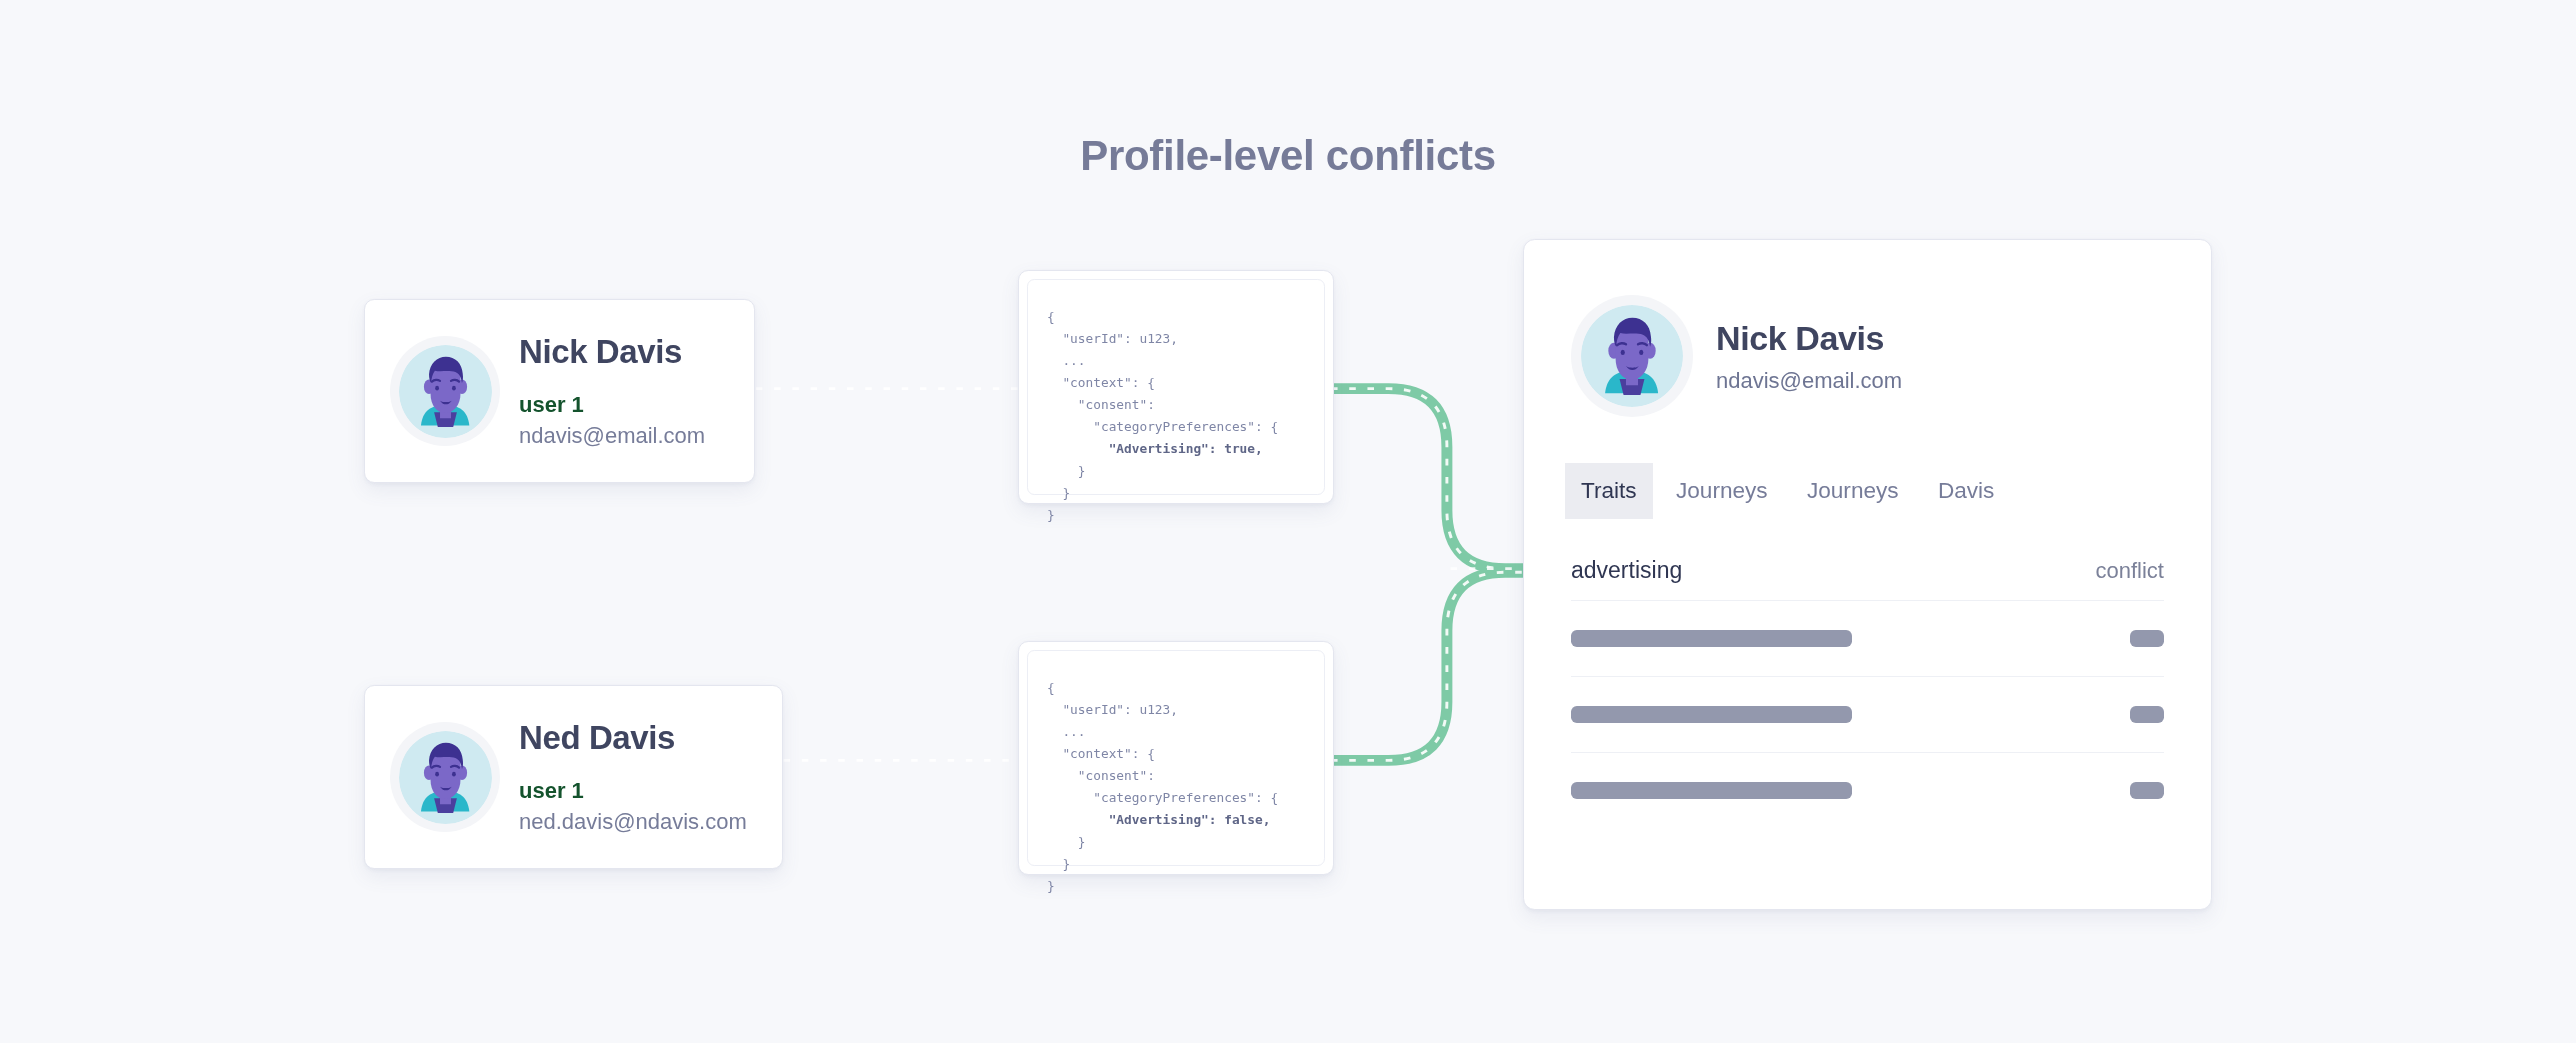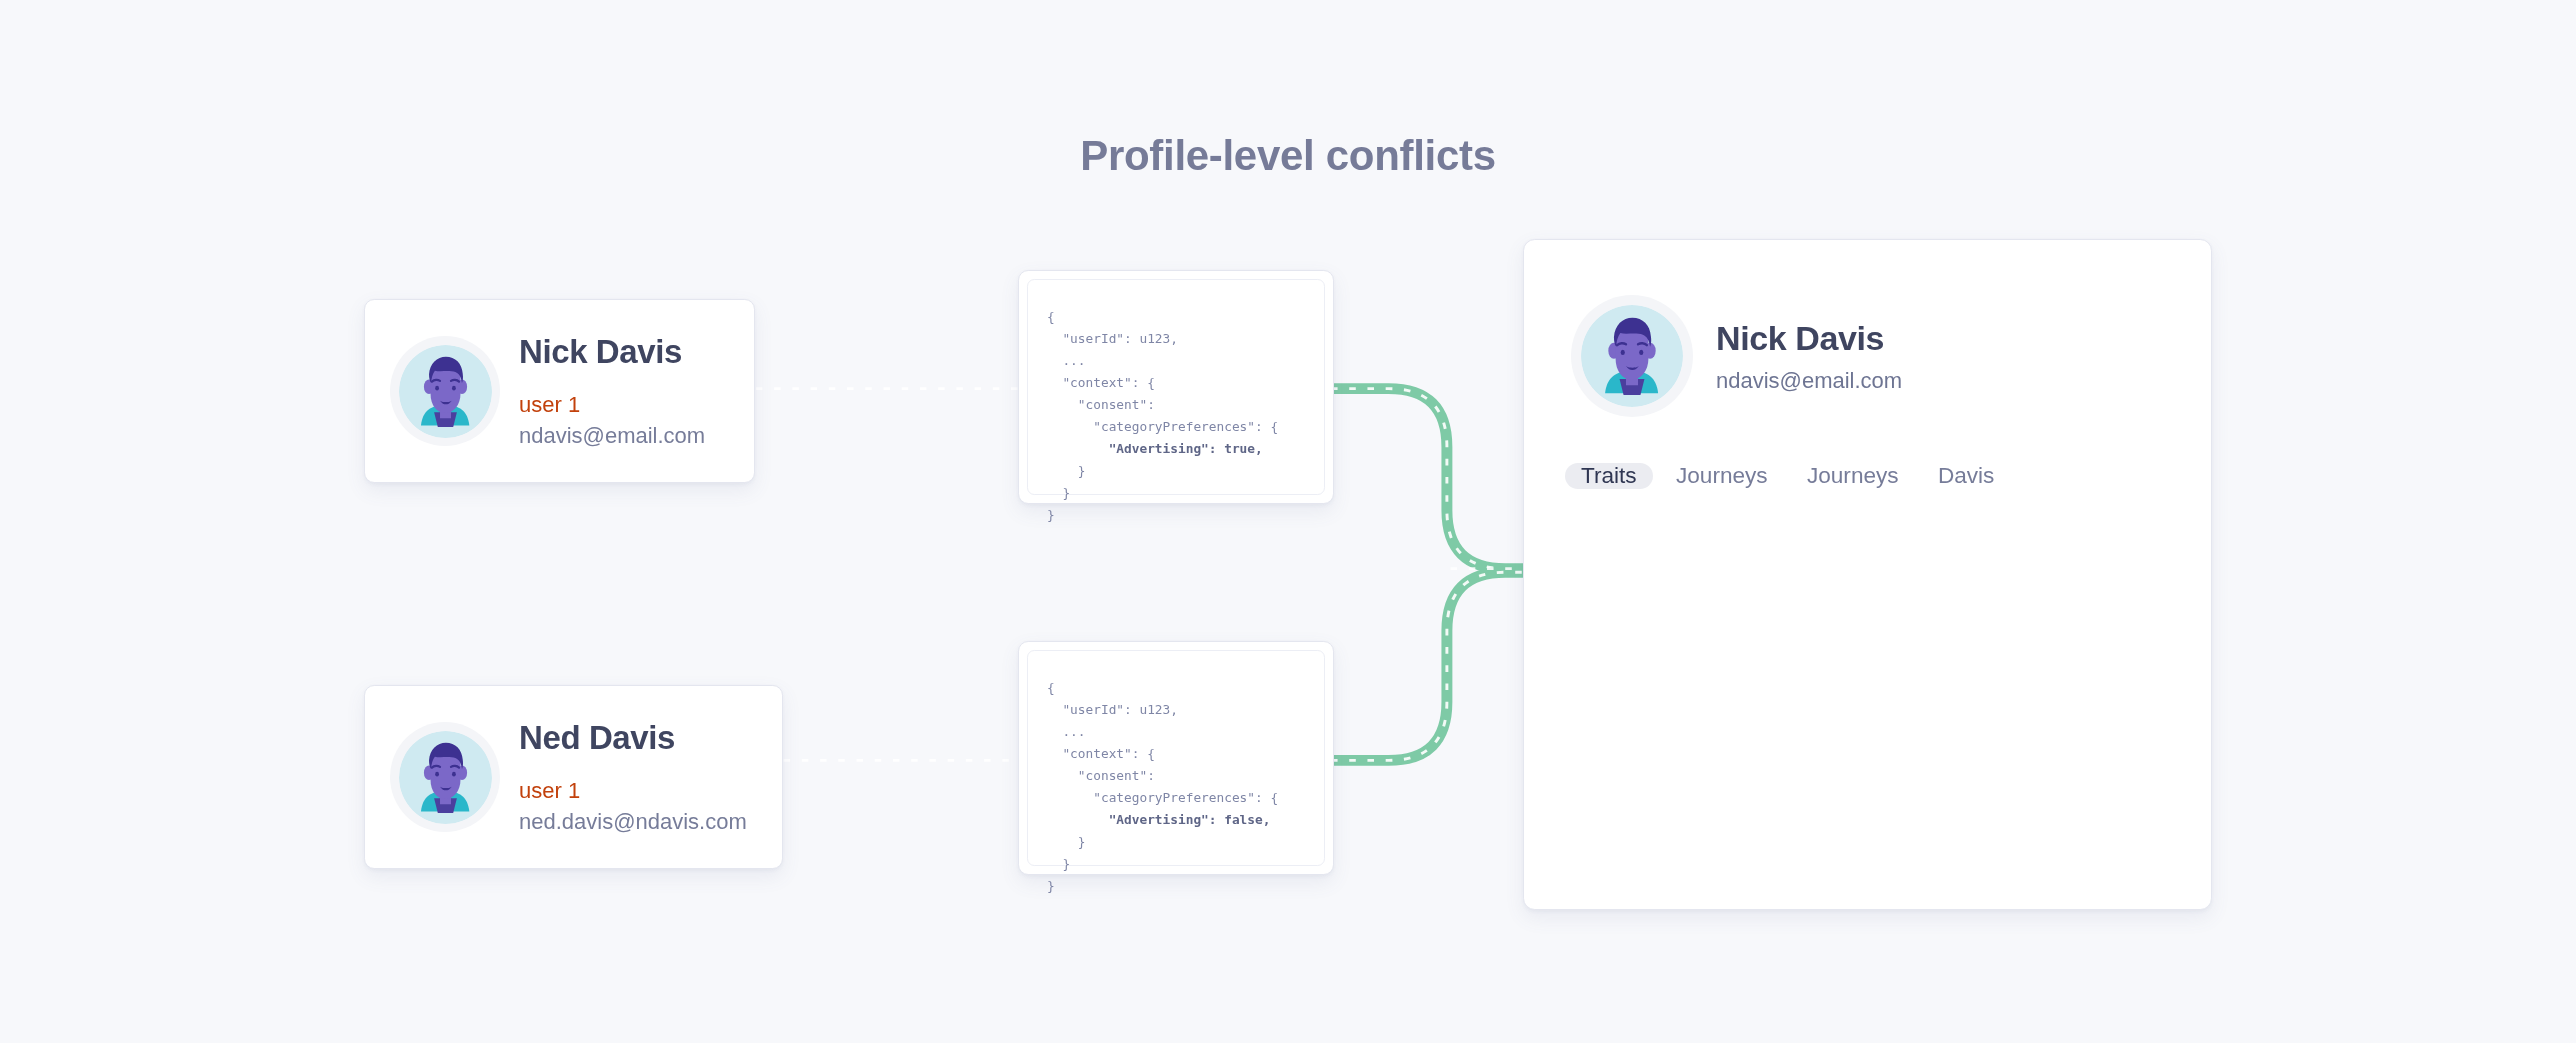--- a/index.html
+++ b/index.html
@@ -86,8 +86,8 @@
   }
   .person-sub {
     font-size: 22px;
-    font-weight: 400;
-    color: #c2410c;
+    font-weight: 700;
+    color: #14532d;
     margin-top: 21px;
     line-height: 1.15;
   }

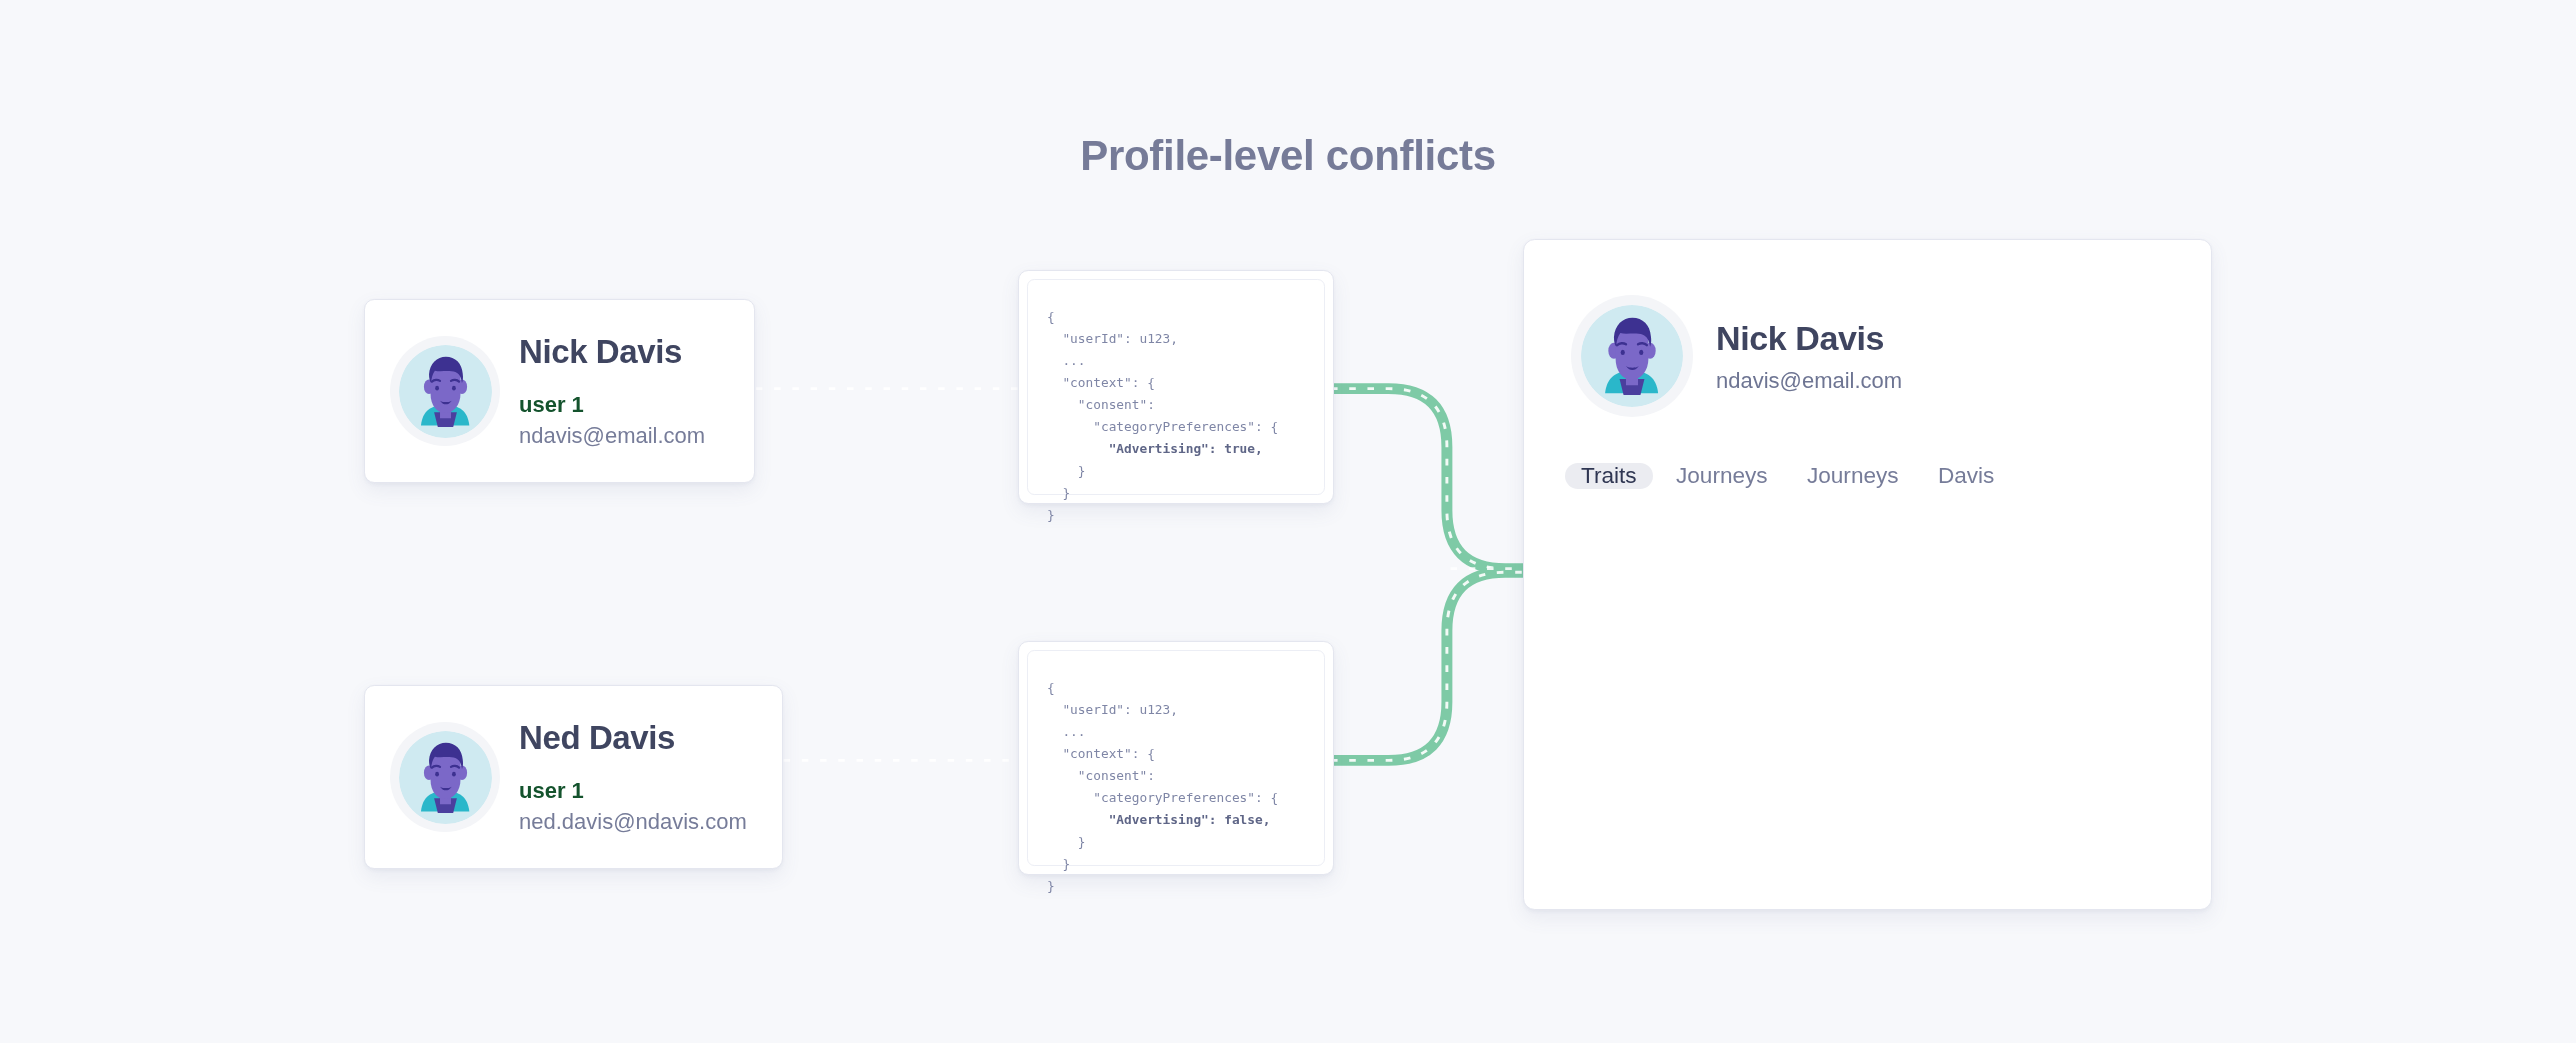--- a/index.html
+++ b/index.html
@@ -161,8 +161,8 @@
   .tab {
     font-size: 22.6px;
     color: #767c99;
-    padding: 0 16px;
-    border-radius: 16px;
+    padding: 15px 16px;
+    border-radius: 0;
     background: transparent;
     white-space: nowrap;
   }

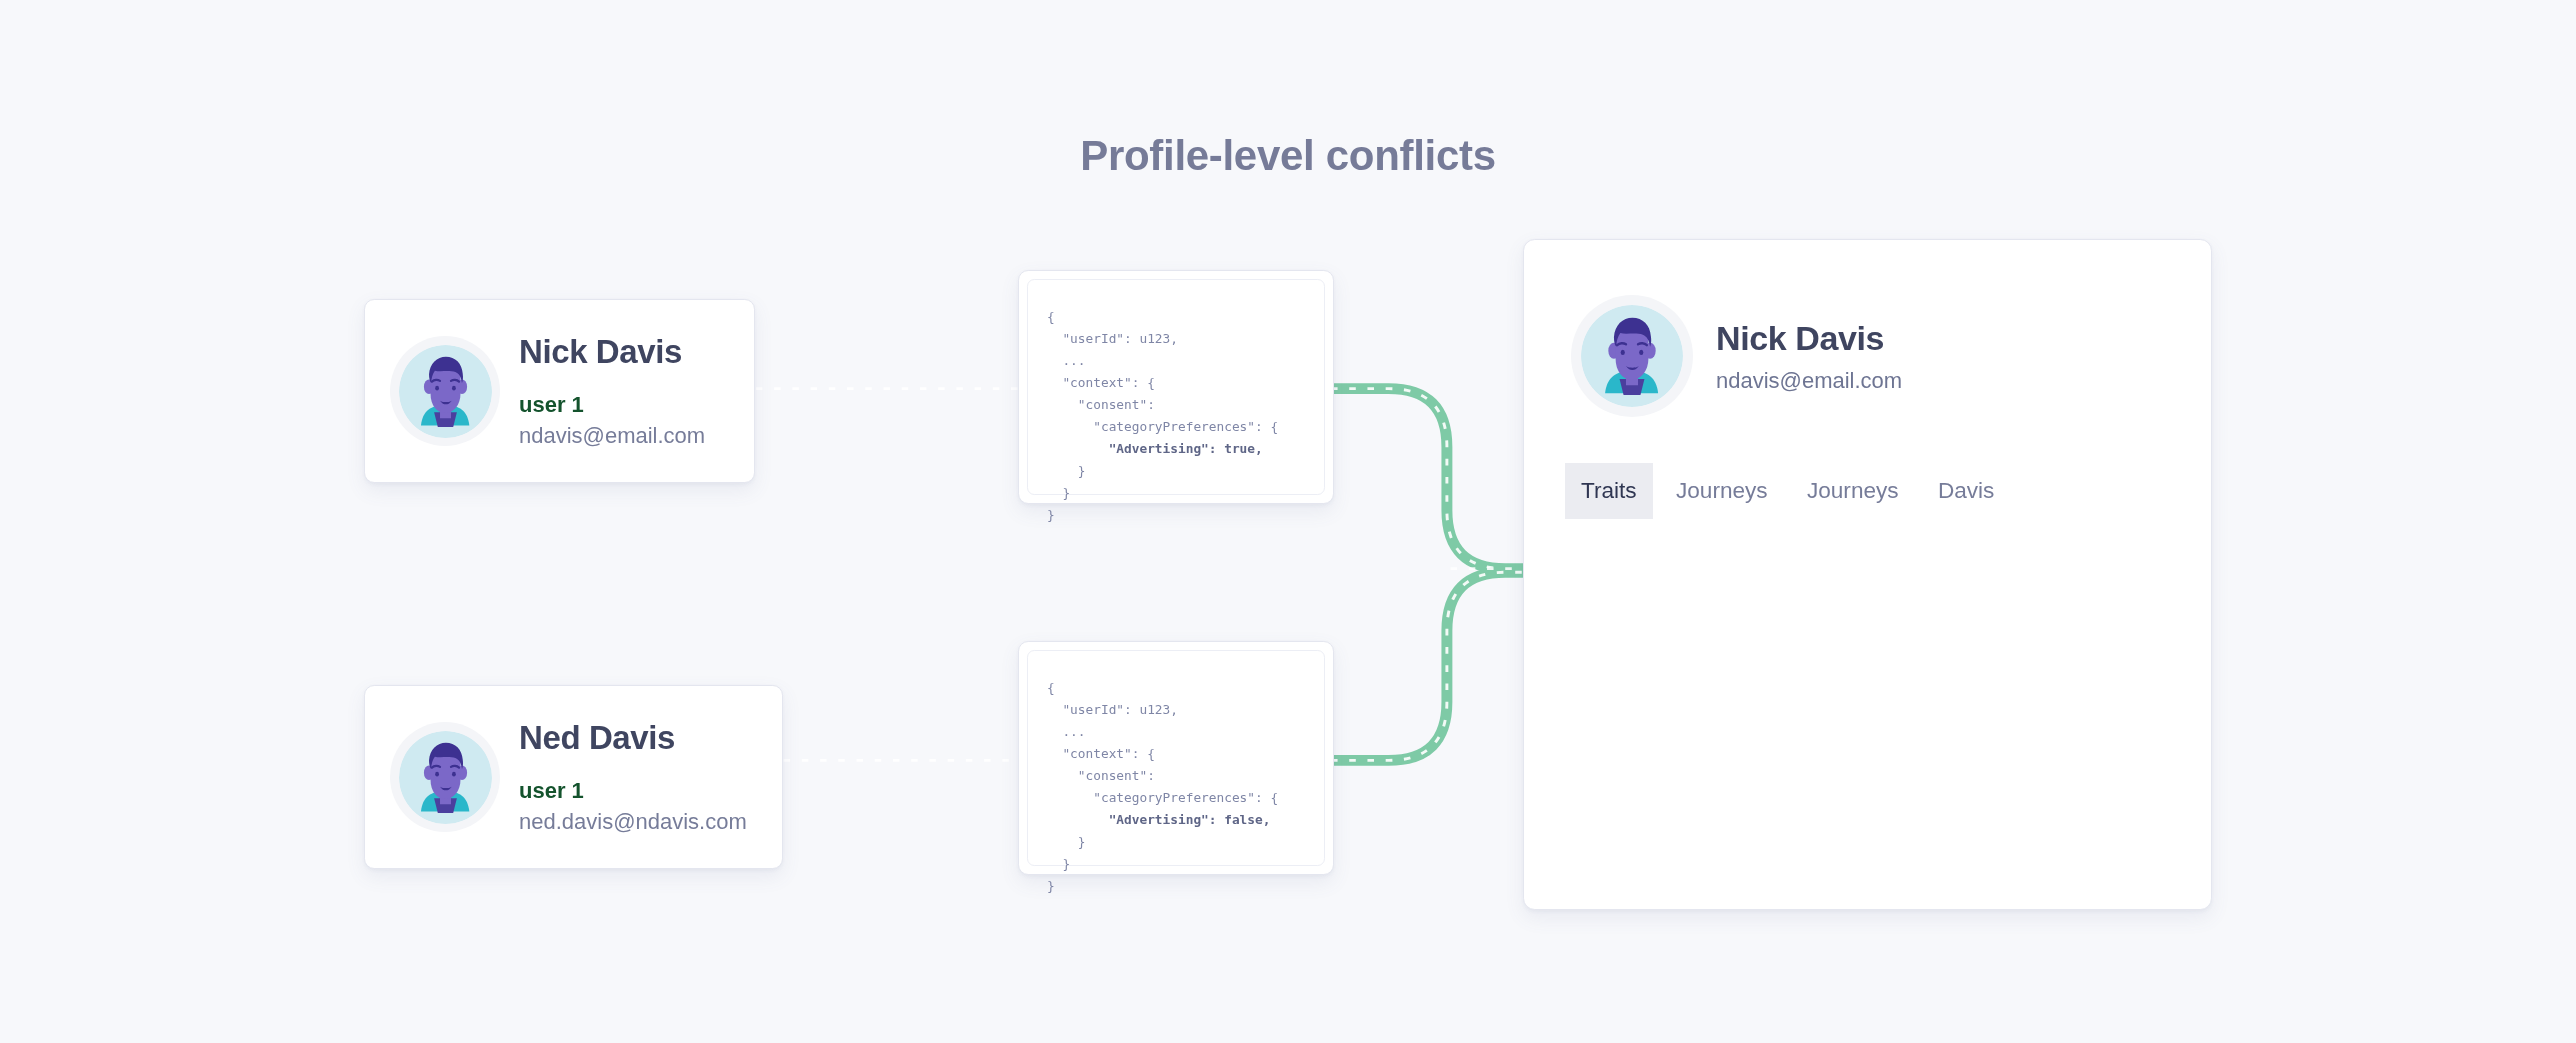--- a/index.html
+++ b/index.html
@@ -378,6 +378,25 @@
       <div class="tab">Davis</div>
     </div>
 
+    <div class="traits">
+      <div class="traits-header">
+        <div class="trait-key">advertising</div>
+        <div class="trait-status">conflict</div>
+      </div>
+
+      <div class="trait-row">
+        <div class="bar bar-wide"></div>
+        <div class="bar bar-small"></div>
+      </div>
+      <div class="trait-row">
+        <div class="bar bar-wide"></div>
+        <div class="bar bar-small"></div>
+      </div>
+      <div class="trait-row">
+        <div class="bar bar-wide"></div>
+        <div class="bar bar-small"></div>
+      </div>
+    </div>
   </div>
 
 </div>

